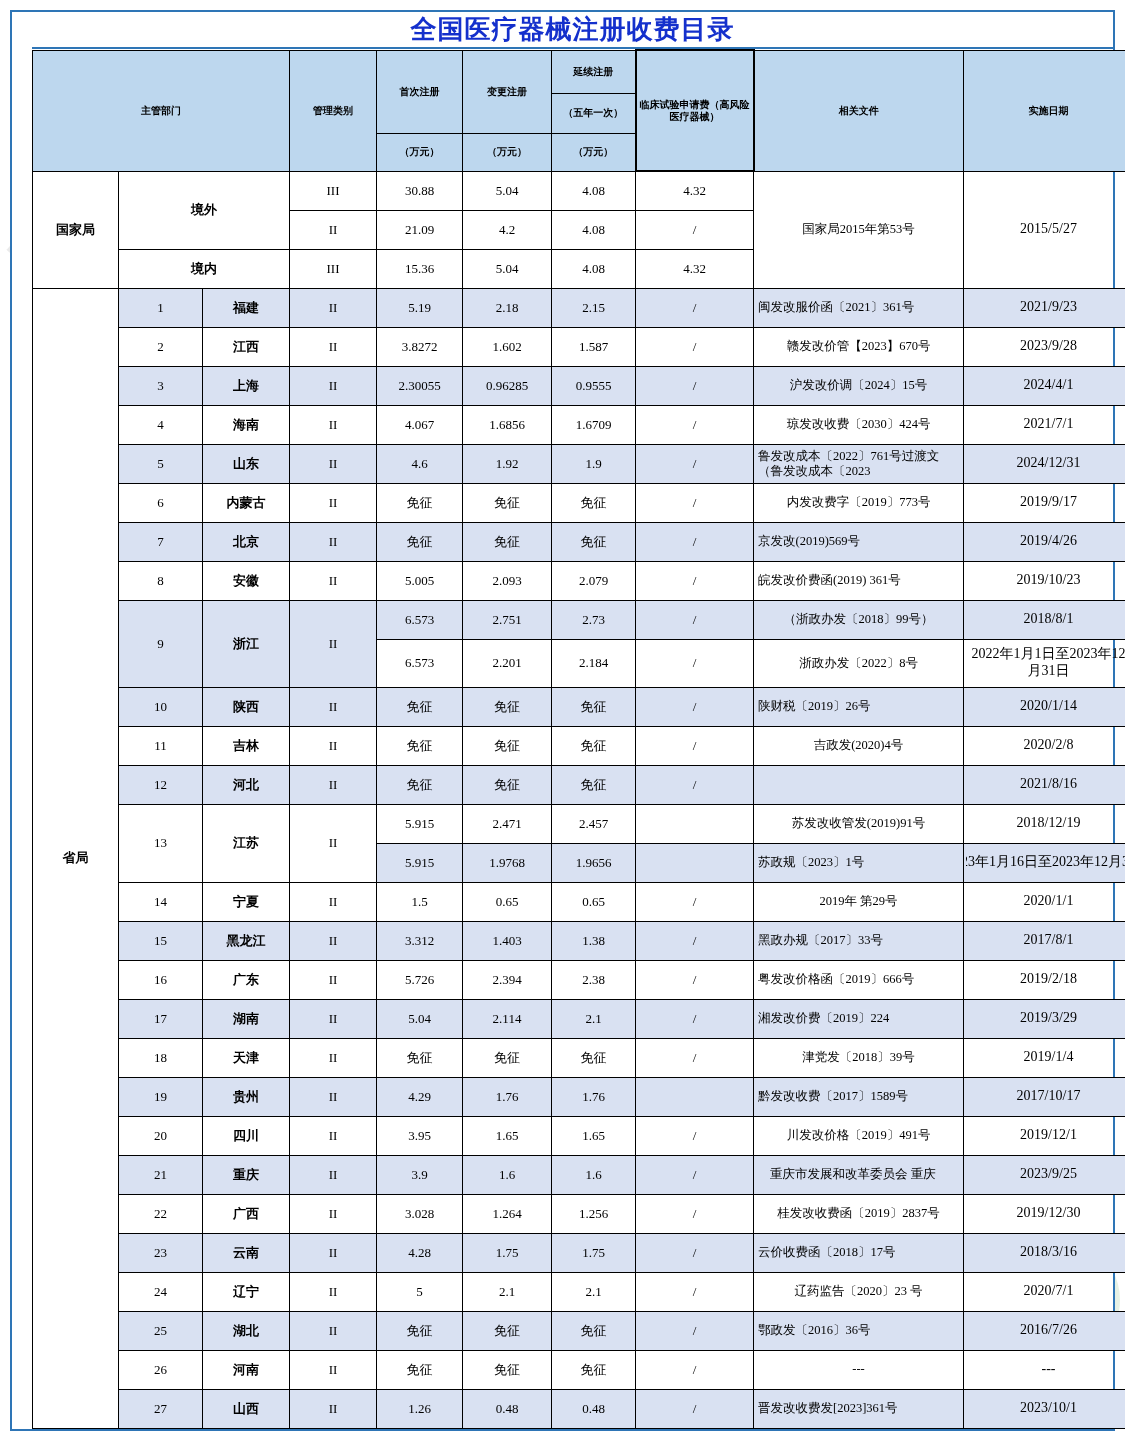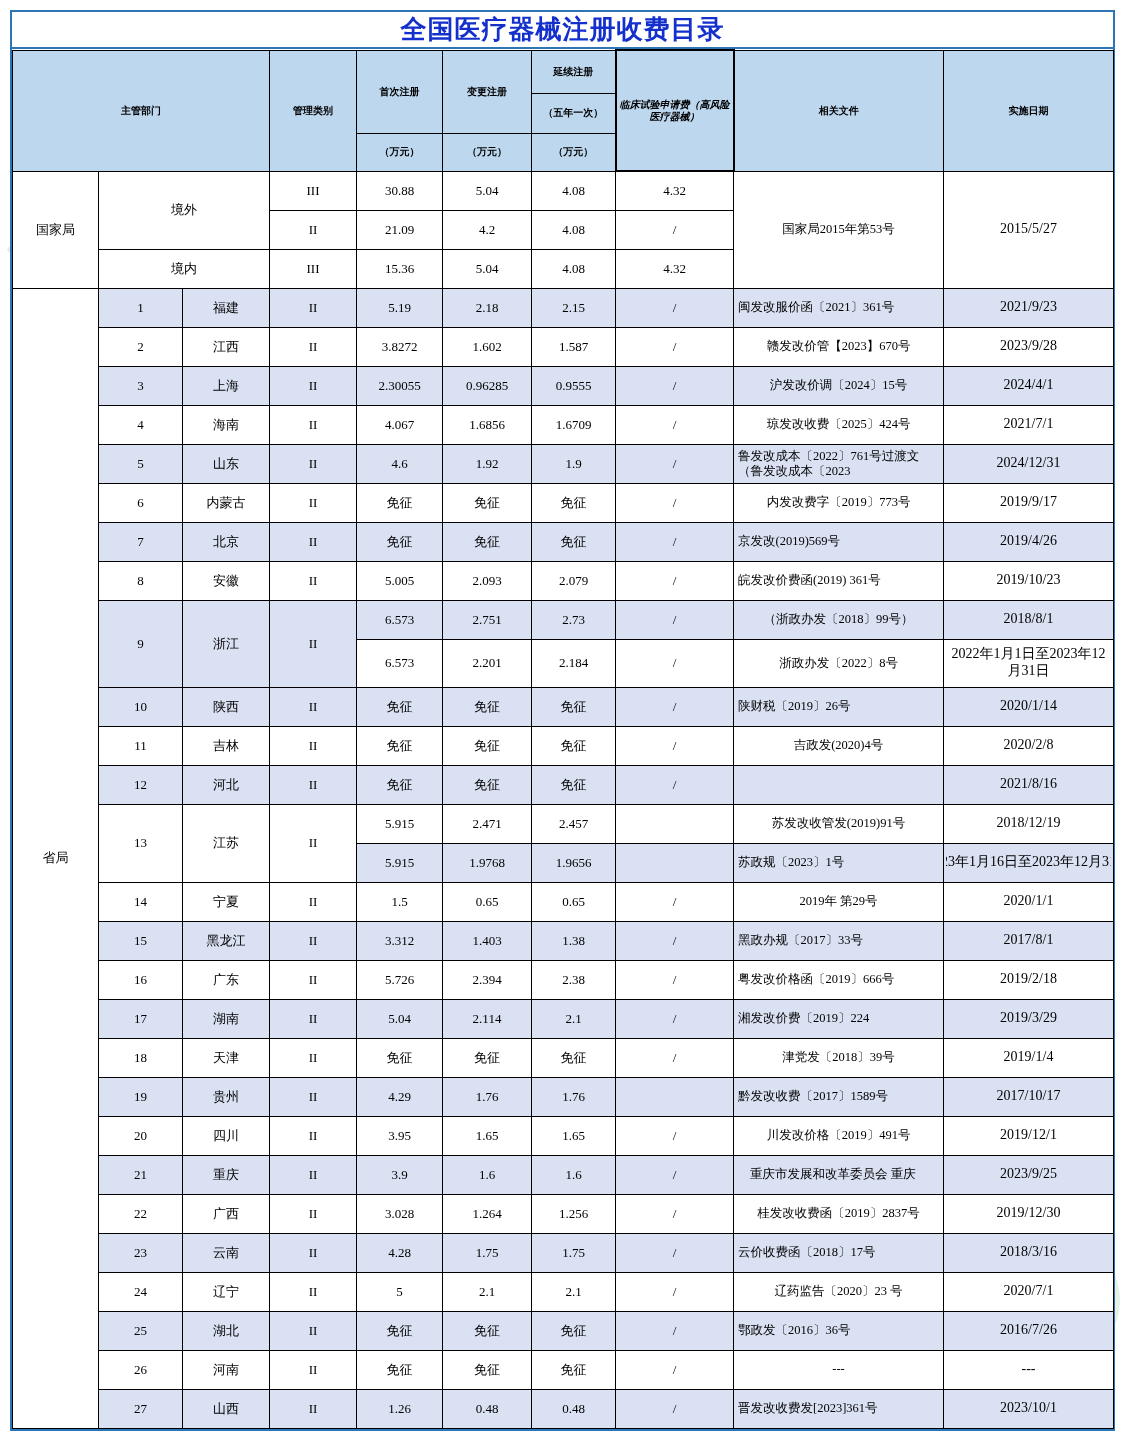--- a/index.html
+++ b/index.html
@@ -19,7 +19,7 @@
   .sheet{
     position:absolute;left:10px;top:10px;width:1105px;
     border:2px solid var(--border-blue);
-    background:#fff;z-index:2;
+    background:#fff;z-index:2;padding-left:20px;
   }
   .title-bar{
     height:37px;display:flex;align-items:center;justify-content:center;

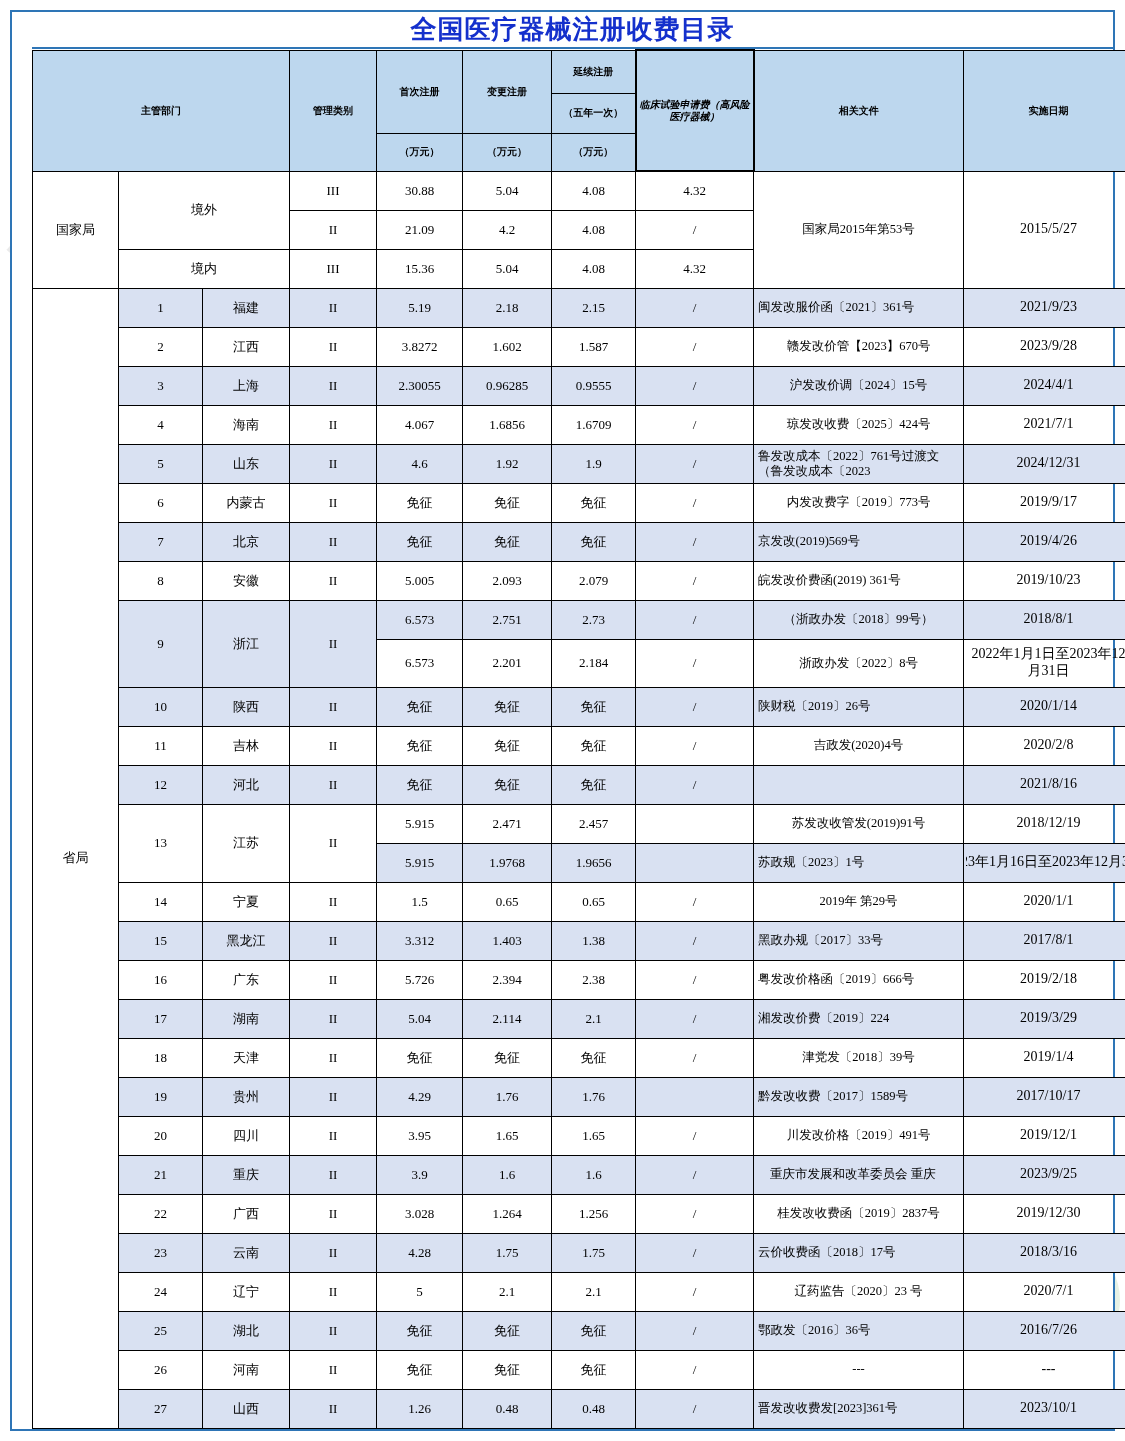--- a/index.html
+++ b/index.html
@@ -33,7 +33,7 @@
     font-size:13px;line-height:1.2;overflow:hidden;padding:1px 2px;
   }
   thead th{background:var(--header-bg);font-weight:bold;font-size:10px;}
-  th.thick{border:2px solid #000;font-style:italic;}
+  th.thick{border:2px solid #000;}
   tr.hr1{height:43px;} tr.hr2{height:40px;} tr.hr3{height:38px;}
   tbody tr{height:39px;}
   tbody tr.tall{height:48px;}

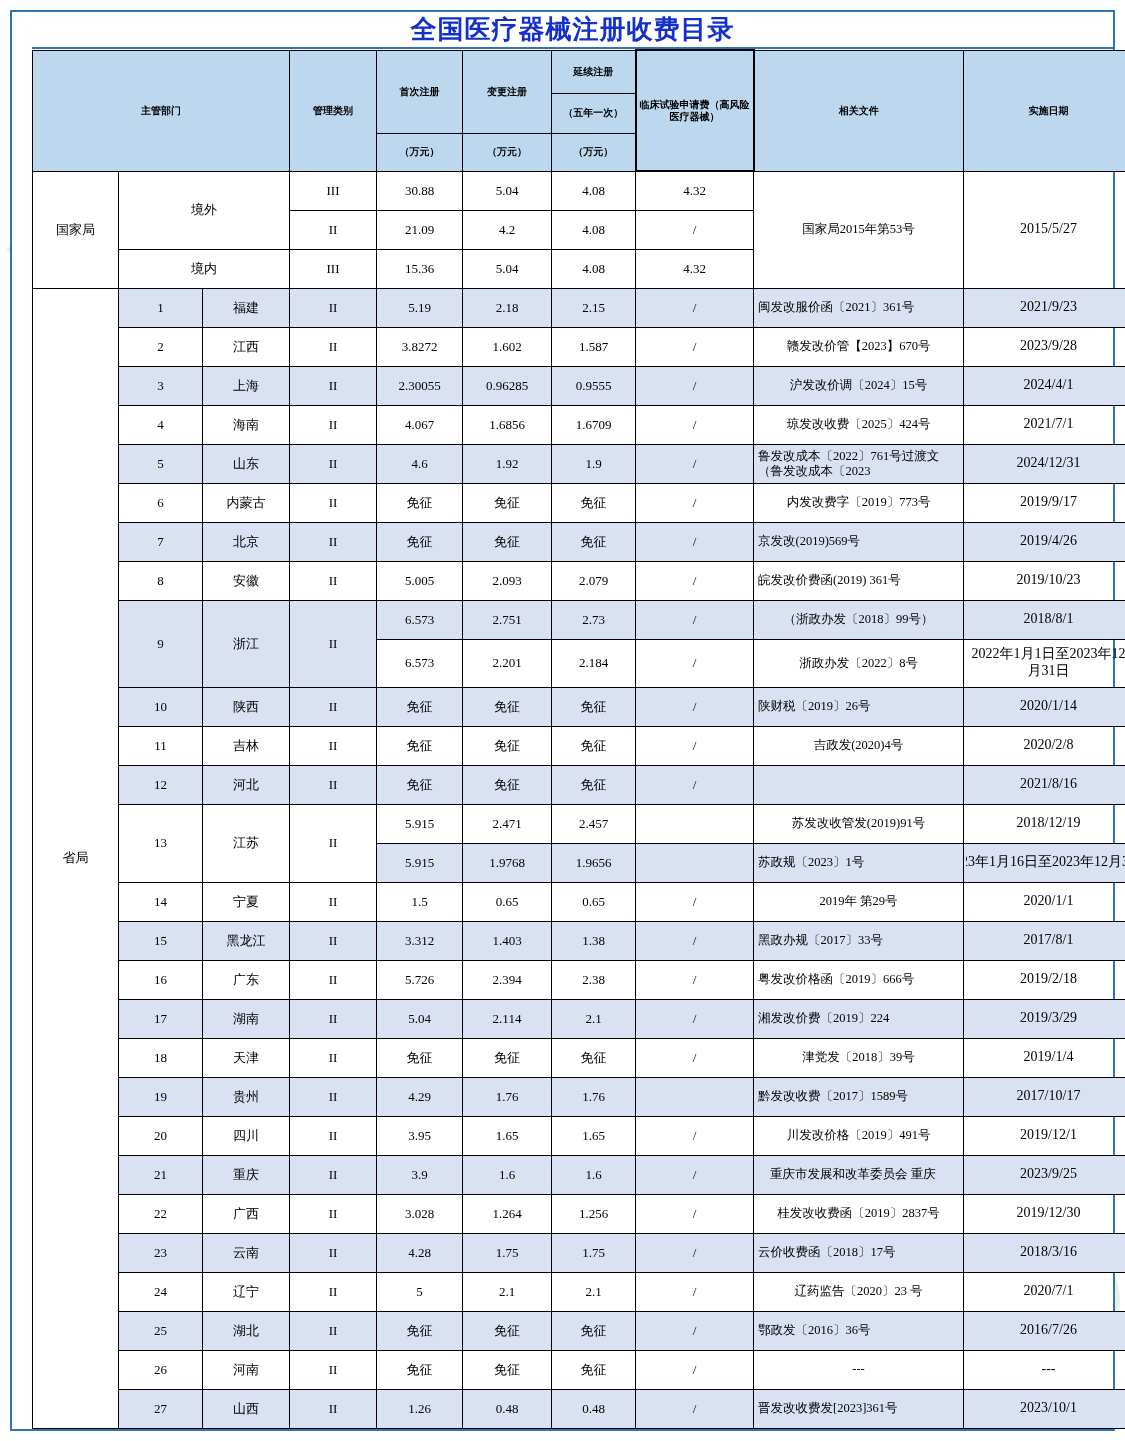--- a/index.html
+++ b/index.html
@@ -38,7 +38,7 @@
   tbody tr{height:39px;}
   tbody tr.tall{height:48px;}
   td.shade{background:var(--shade);}
-  td.prov,td.bureau,td.zone{font-weight:normal;}
+  td.prov,td.bureau,td.zone{font-weight:bold;}
   td.doc{font-size:12.5px;padding:1px 4px;text-align:center;}
   td.doc.left{text-align:left;}
   td.date{font-size:14px;}

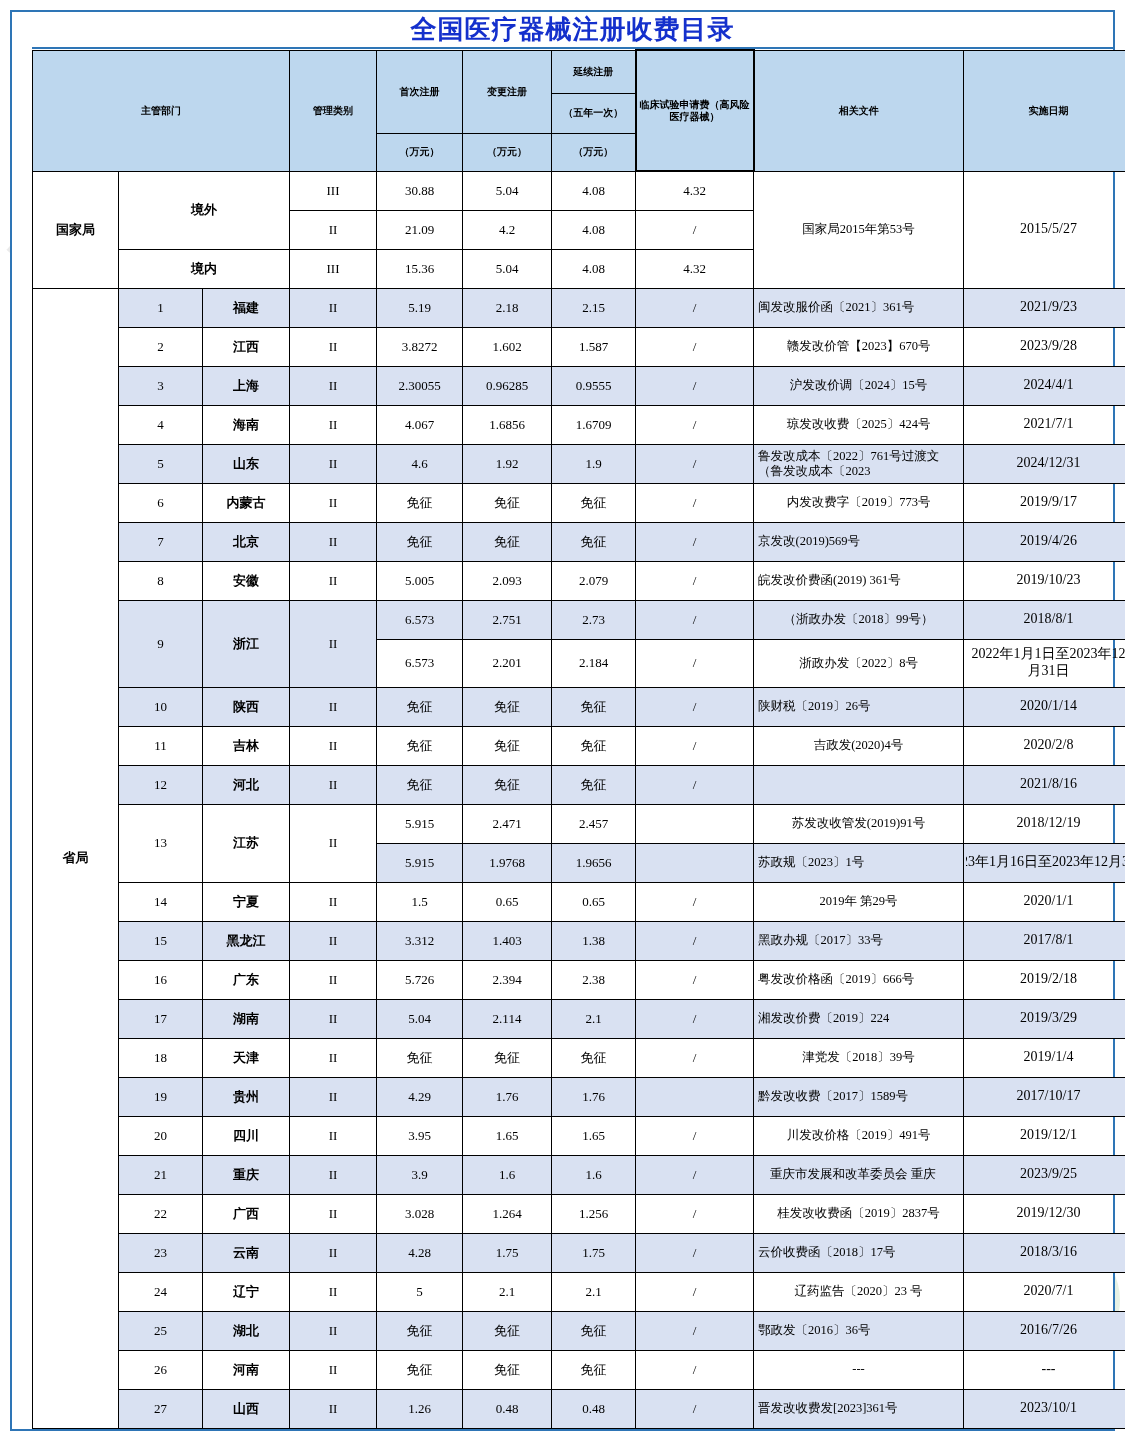--- a/index.html
+++ b/index.html
@@ -209,7 +209,7 @@
           <td class="fee">1.6856</td>
           <td class="fee">1.6709</td>
           <td class="fee">/</td>
-          <td class="doc center">琼发改收费〔2025〕424号</td>
+          <td class="doc center">琼发改收费〔2030〕424号</td>
           <td class="date">2021/7/1</td>
         </tr>
         <tr>

